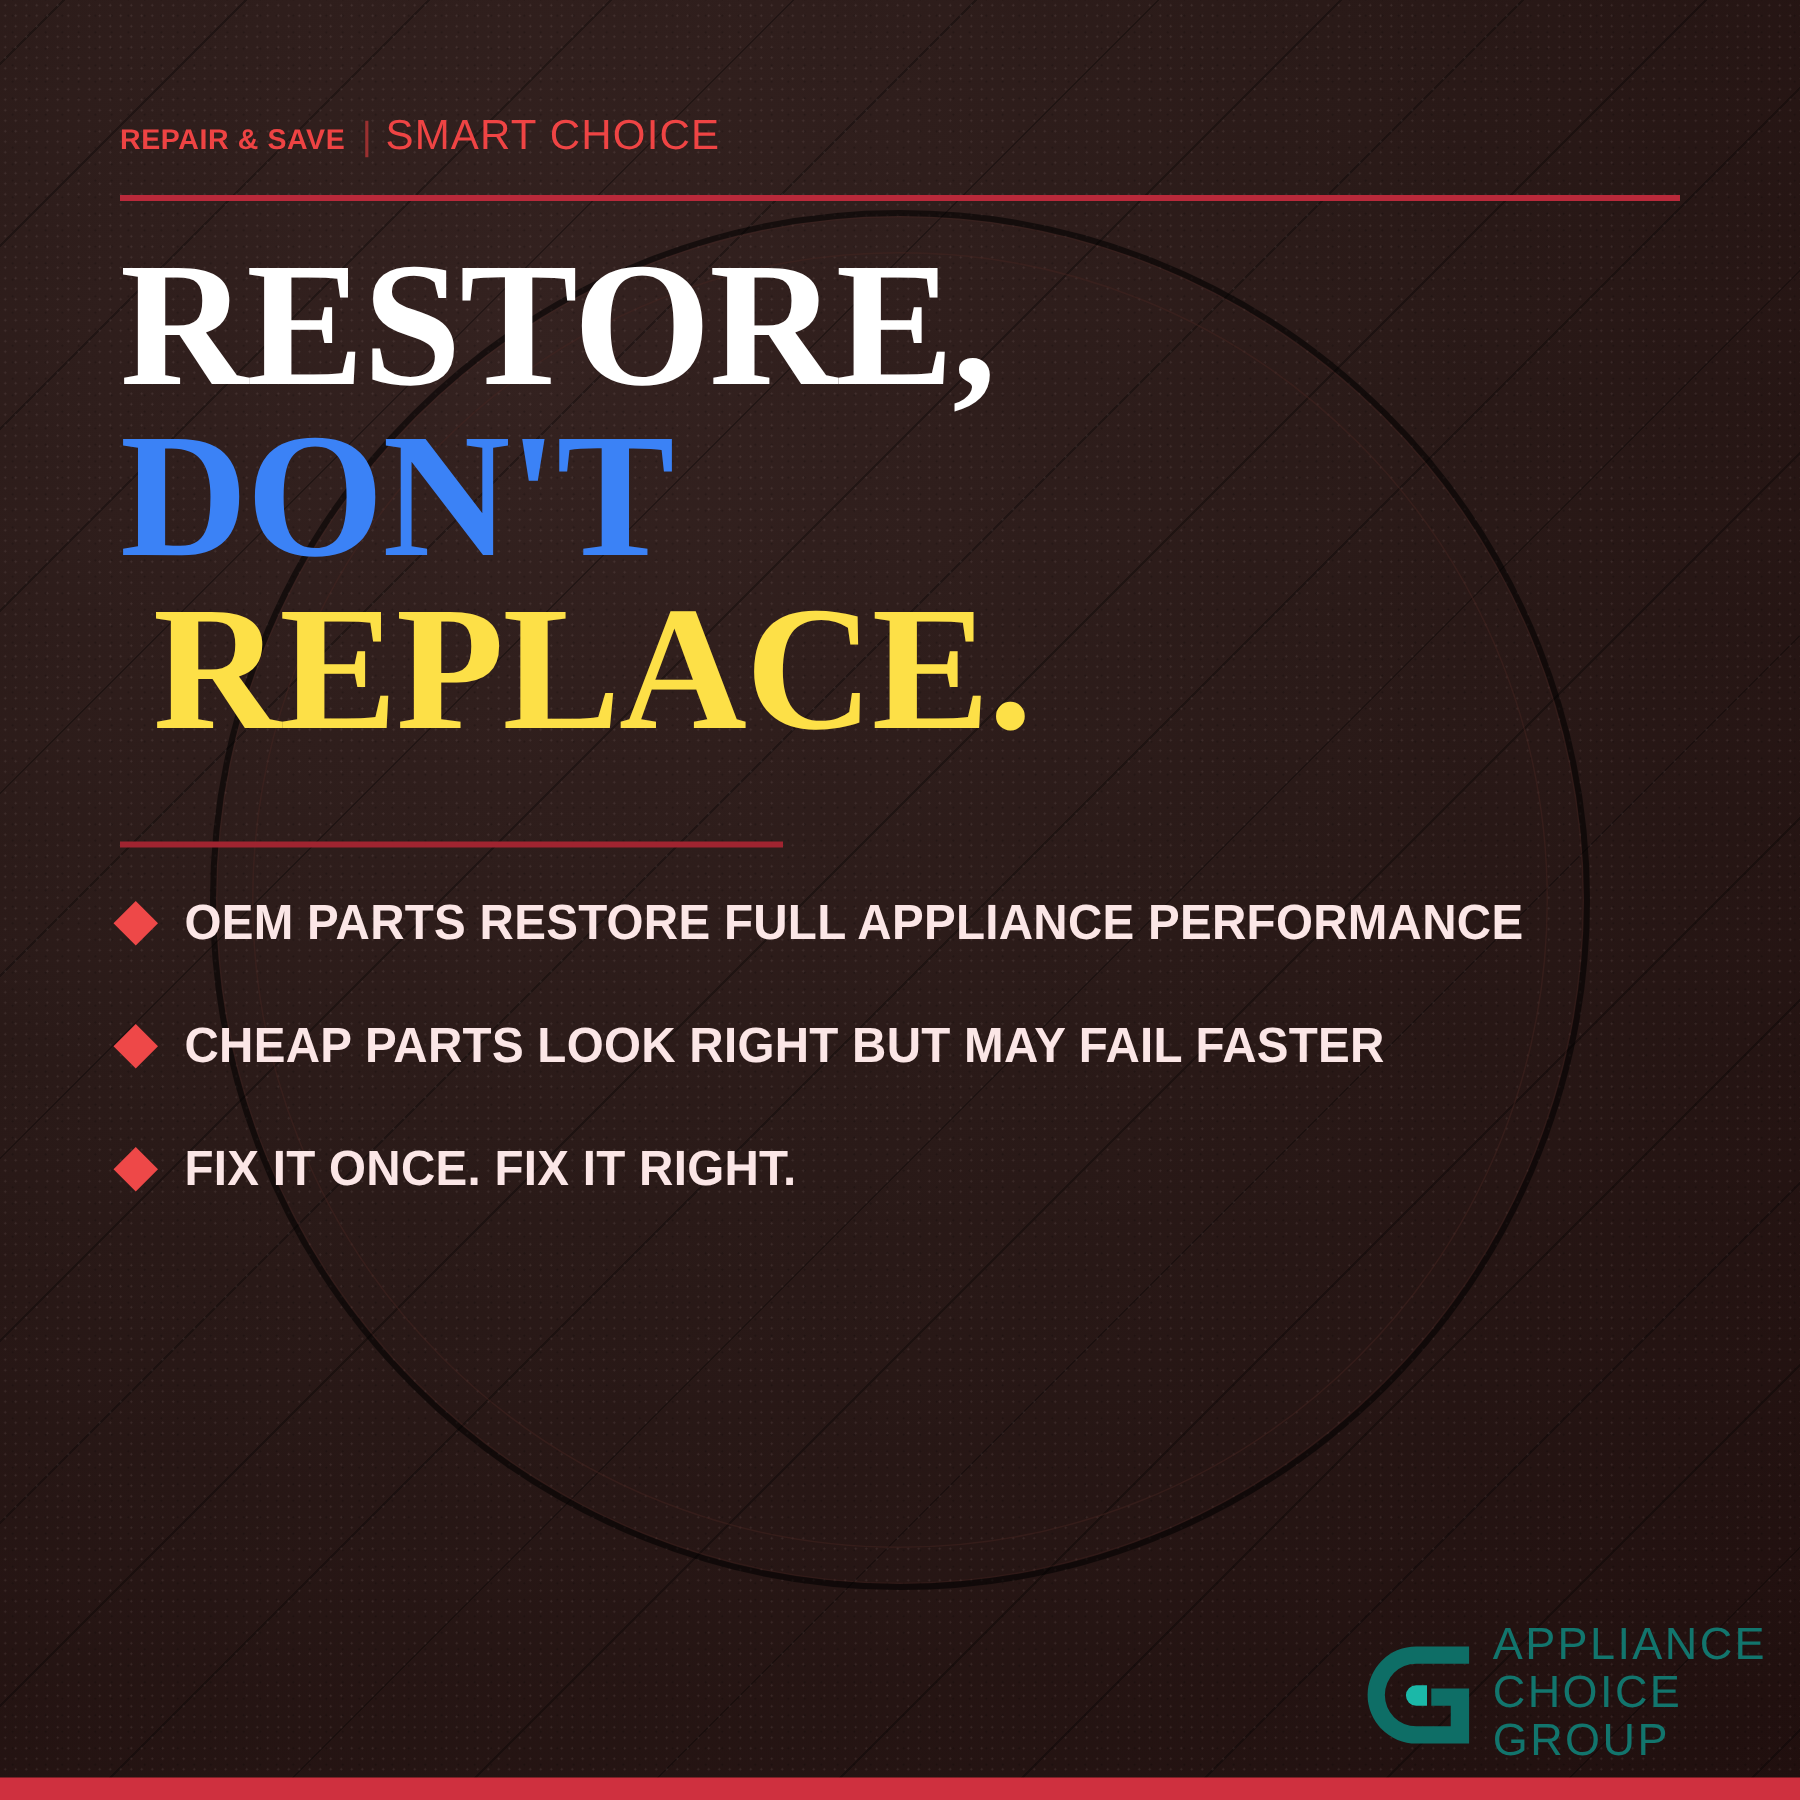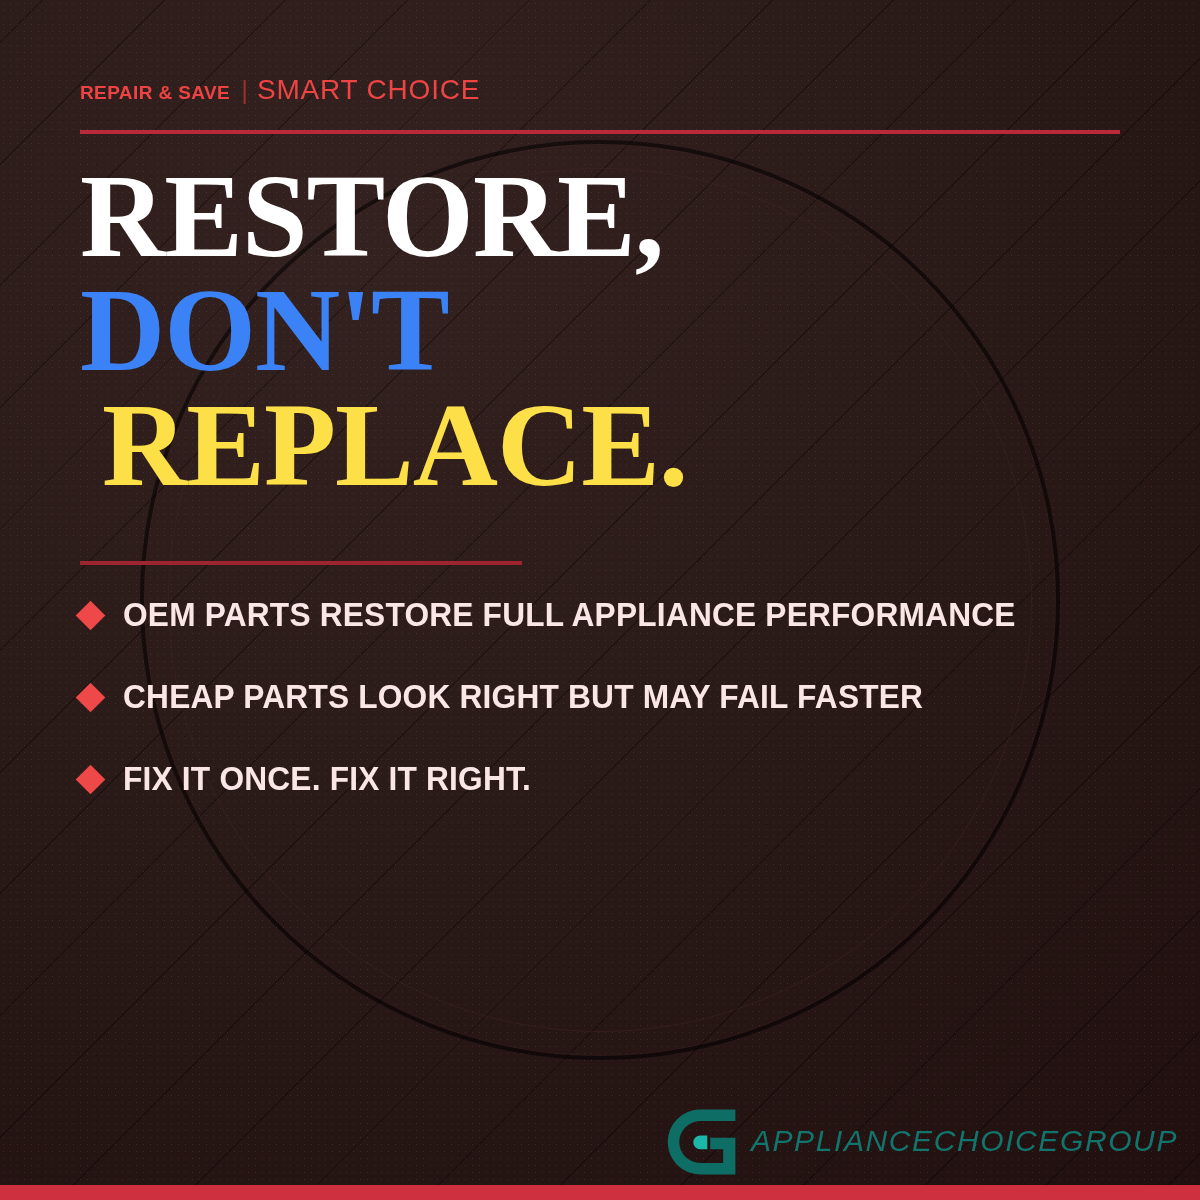--- a/index.html
+++ b/index.html
@@ -174,10 +174,9 @@
   }
   .logo-words{
     display:flex;
-    flex-direction:row;
+    flex-direction:column;
     justify-content:flex-start;
     line-height:1.0;
-    font-style:italic;
   }
   .logo-words span{
     font-family:"Liberation Sans", sans-serif;

